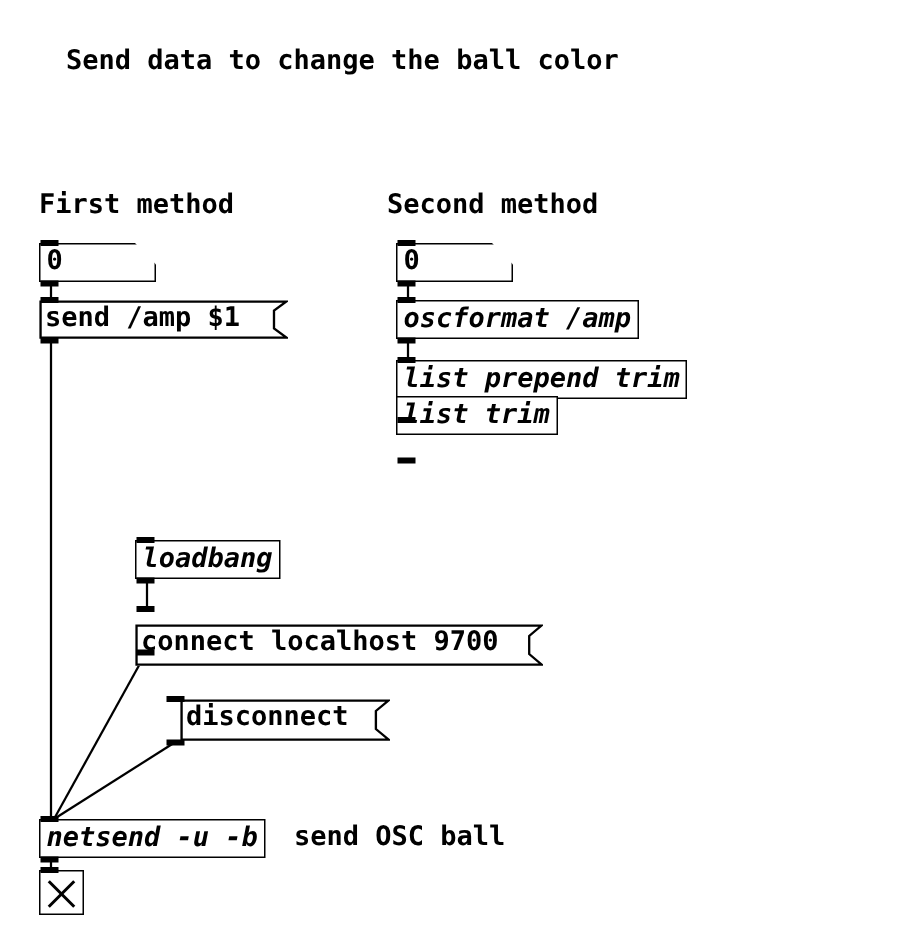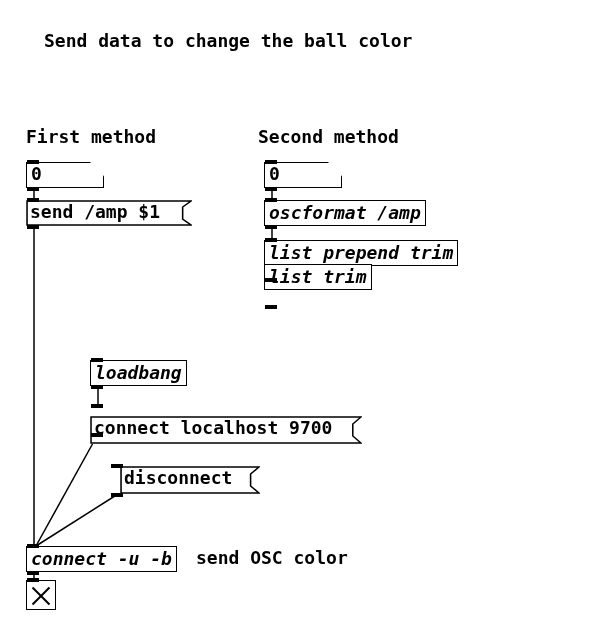--- a/index.html
+++ b/index.html
@@ -176,7 +176,7 @@
 <div class="inlet" style="left:111px; top:464px;"></div>
 <div class="outlet" style="left:111px; top:493px;"></div>
 
-<div class="obj" style="left:26px; top:546px;">connect -u -b</div>
+<div class="obj" style="left:26px; top:546px;">netsend -u -b</div>
 <div class="inlet" style="left:27px; top:544px;"></div>
 <div class="outlet" style="left:27px; top:571px;"></div>
 

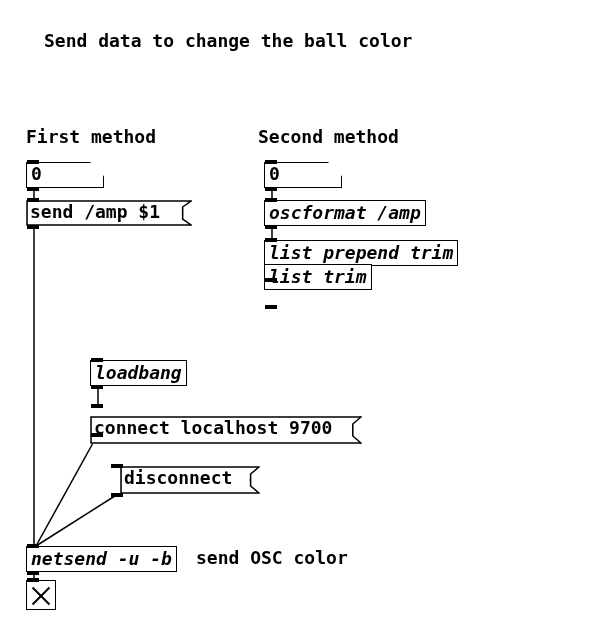--- a/index.html
+++ b/index.html
@@ -180,7 +180,7 @@
 <div class="inlet" style="left:27px; top:544px;"></div>
 <div class="outlet" style="left:27px; top:571px;"></div>
 
-<div class="txt" style="left:196px; top:547px;">send OSC color</div>
+<div class="txt" style="left:196px; top:547px;">send OSC ball</div>
 
 <div class="toggle" style="left:26px; top:580px;"></div>
 <div class="inlet" style="left:27px; top:578px;"></div>

